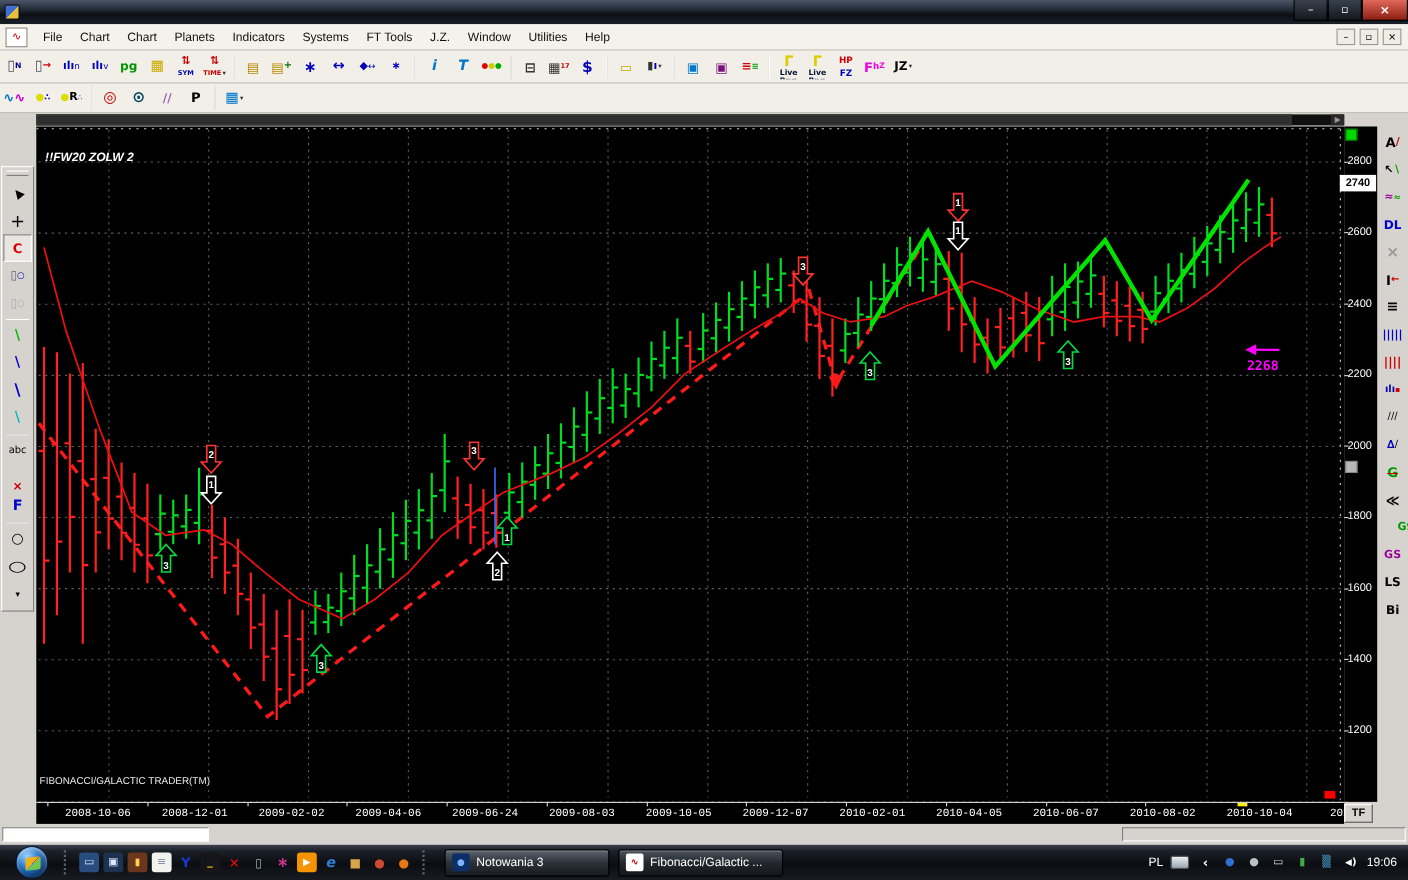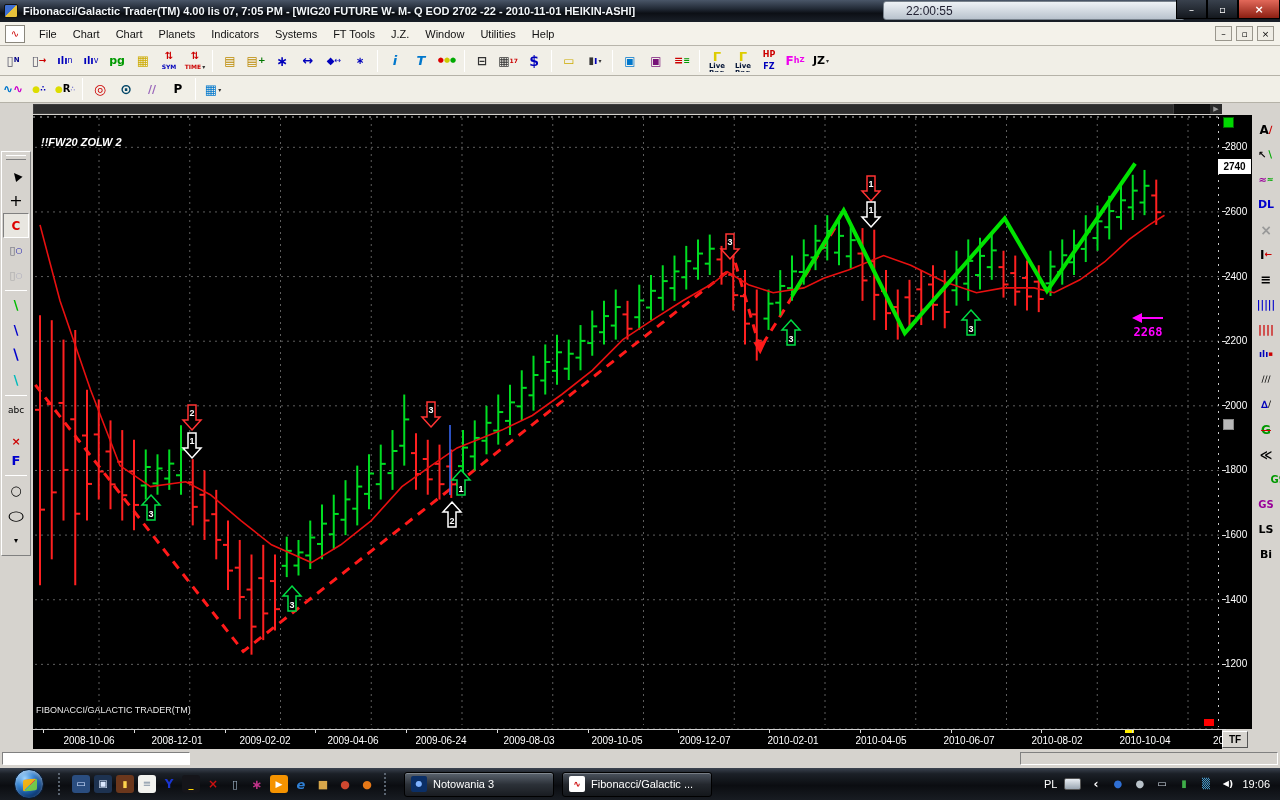--- a/index.html
+++ b/index.html
@@ -115,7 +115,6 @@
 
   <div class="abs titlebar">
     <div class="title-ic"></div>
-    <div class="title-text">Fibonacci/Galactic Trader(TM) 4.00 lis 07,  7:05 PM - [WIG20 FUTURE W- M- Q EOD  2702    -22 - 2010-11-01 HEIKIN-ASHI]</div>
   </div>
   <div class="abs clock-gadget">
     <span>22:00:55</span>

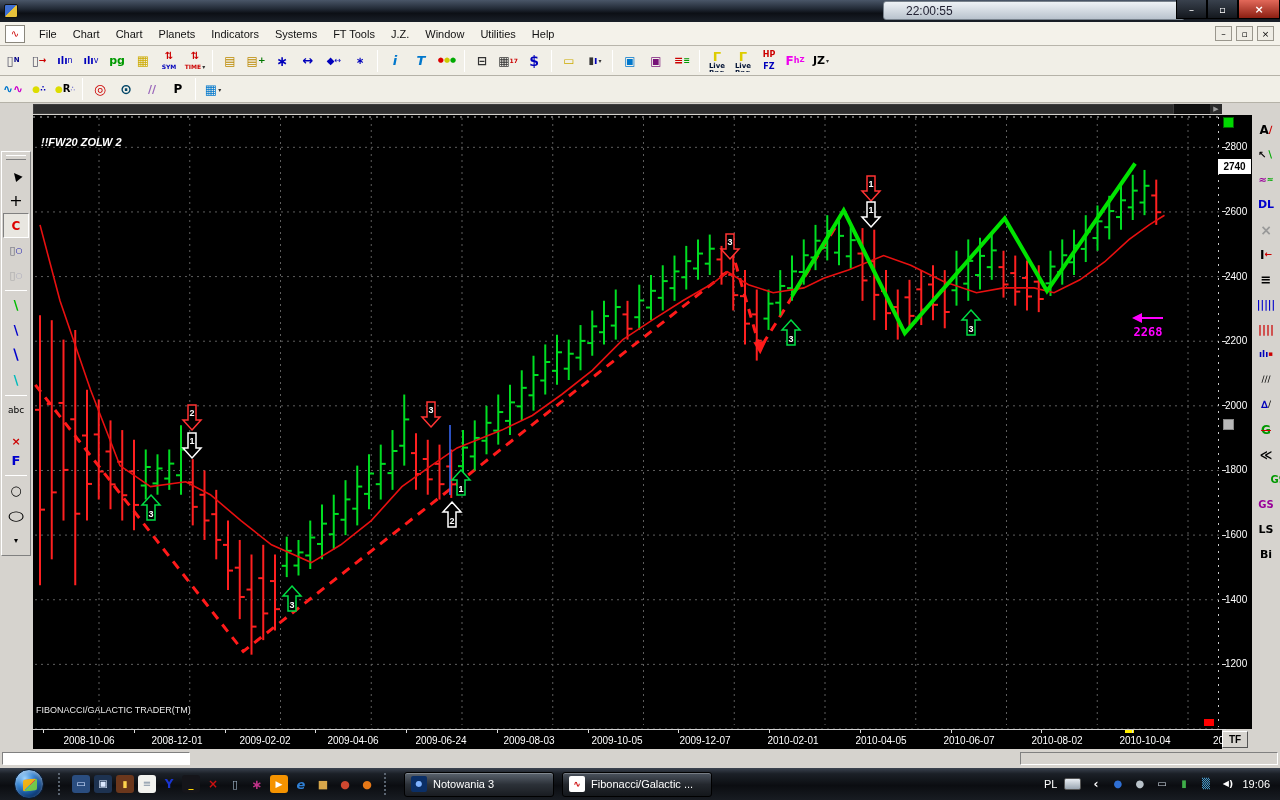--- a/index.html
+++ b/index.html
@@ -115,9 +115,6 @@
 
   <div class="abs titlebar">
     <div class="title-ic"></div>
-  </div>
-  <div class="abs clock-gadget">
-    <span>22:00:55</span>
   </div>
   <div class="abs winbtns">
     <div class="winbtn">–</div>

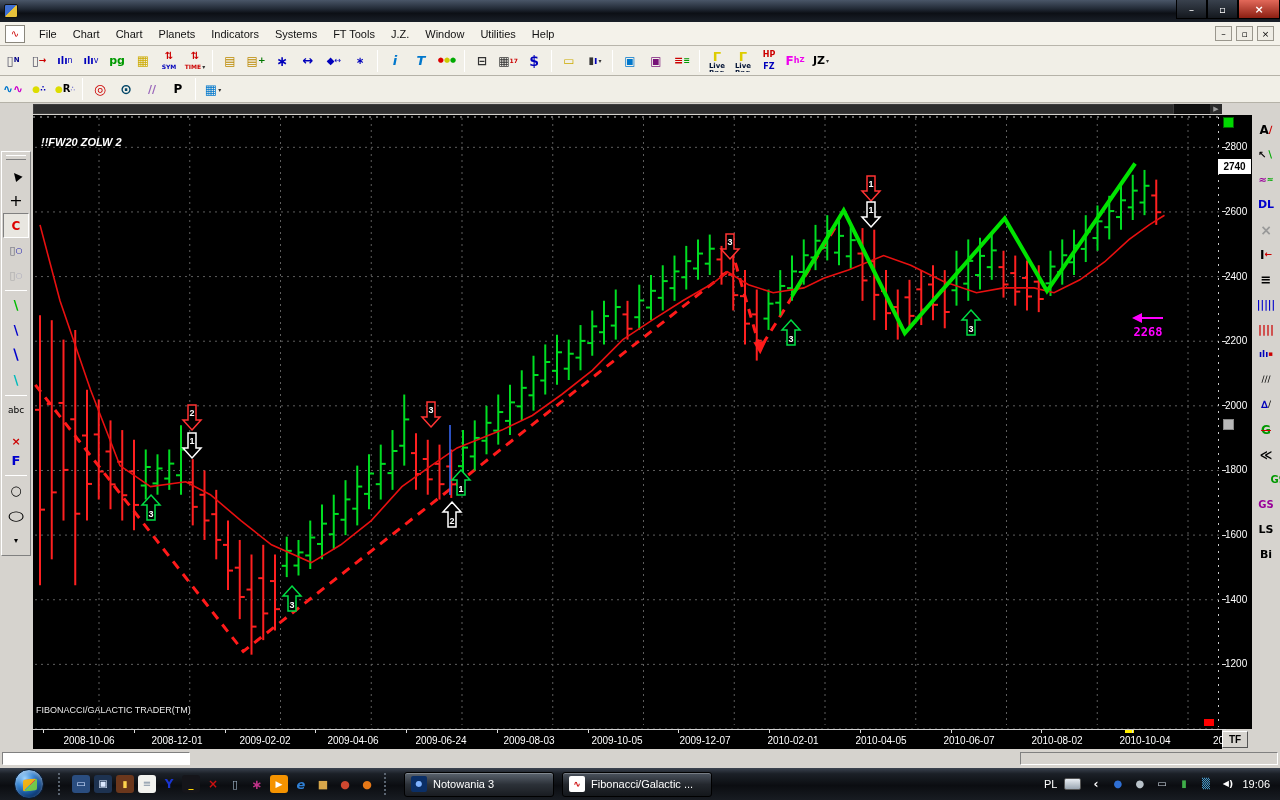--- a/index.html
+++ b/index.html
@@ -67,7 +67,7 @@
   .vthumb { left:1223px; top:419px; width:11px; height:11px; background:#b8b8b8; border:1px solid #888; }
   .date-strip { left:33px; top:729px; width:1189px; height:20px; background:#000; border-top:1px solid #cfcfcf; overflow:hidden; }
   .dtick { position:absolute; top:0; width:1px; height:3px; background:#ddd; }
-  .dlabel { position:absolute; top:5px; width:72px; text-align:center; font-size:10px; color:#fff; white-space:nowrap; }
+  .dlabel { position:absolute; top:5px; width:72px; text-align:center; font-size:10px; color:#fff; white-space:nowrap;font-family:Liberation Mono, monospace; }
   .ydash { position:absolute; top:0; left:1092px; width:9px; height:3px; background:#ffee00; }
   .tf-btn { left:1222px; top:731px; width:26px; height:17px; background:#d6d3ce; color:#000;
     border:1px solid #fff; border-right-color:#555; border-bottom-color:#555;

